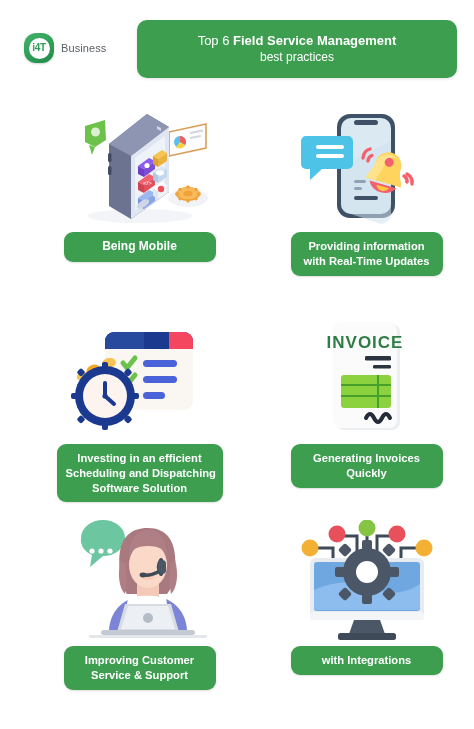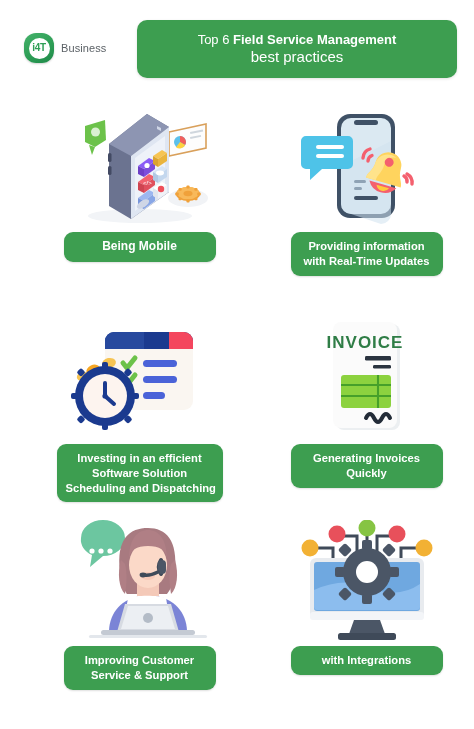--- a/index.html
+++ b/index.html
@@ -39,7 +39,7 @@
   }
   .title-line1 { font-size: 13px; color: #ffffff; line-height: 1.25; white-space: nowrap; }
   .title-line1 b { font-weight: bold; }
-  .title-line2 { font-size: 15px; color: #ffffff; line-height: 1.25; }
+  .title-line2 { font-size: 12px; color: #ffffff; line-height: 1.25; }
 
   
   .grid { position: absolute; left: 16px; top: 96px; width: 474px; height: 633px; }

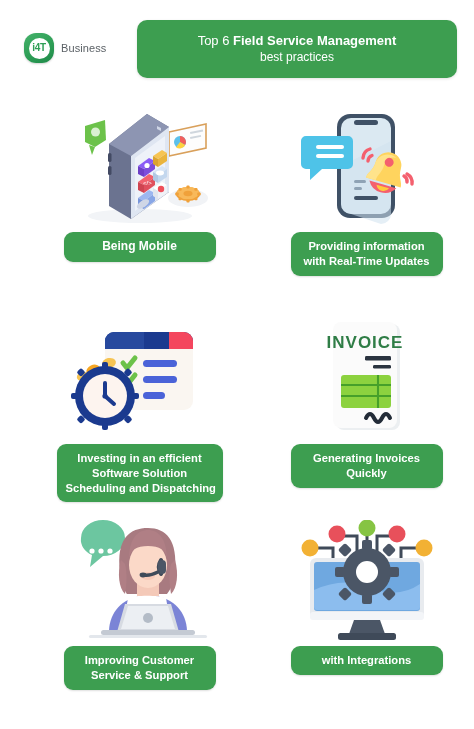--- a/index.html
+++ b/index.html
@@ -245,8 +245,8 @@
       </div>
       <div class="pill">
         <span class="pl">Investing in an efficient</span>
+        <span class="pl">Scheduling and Dispatching</span>
         <span class="pl">Software Solution</span>
-        <span class="pl">Scheduling and Dispatching</span>
       </div>
     </div>
 

